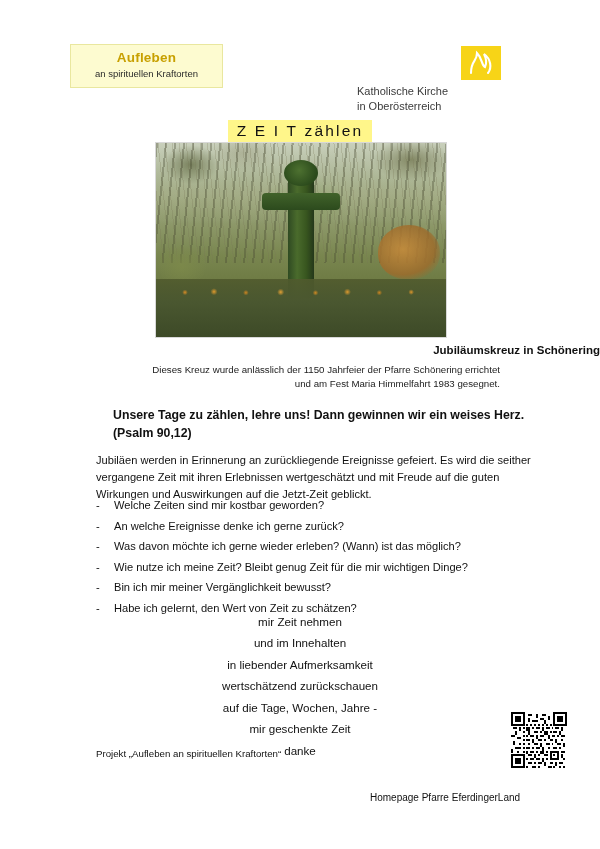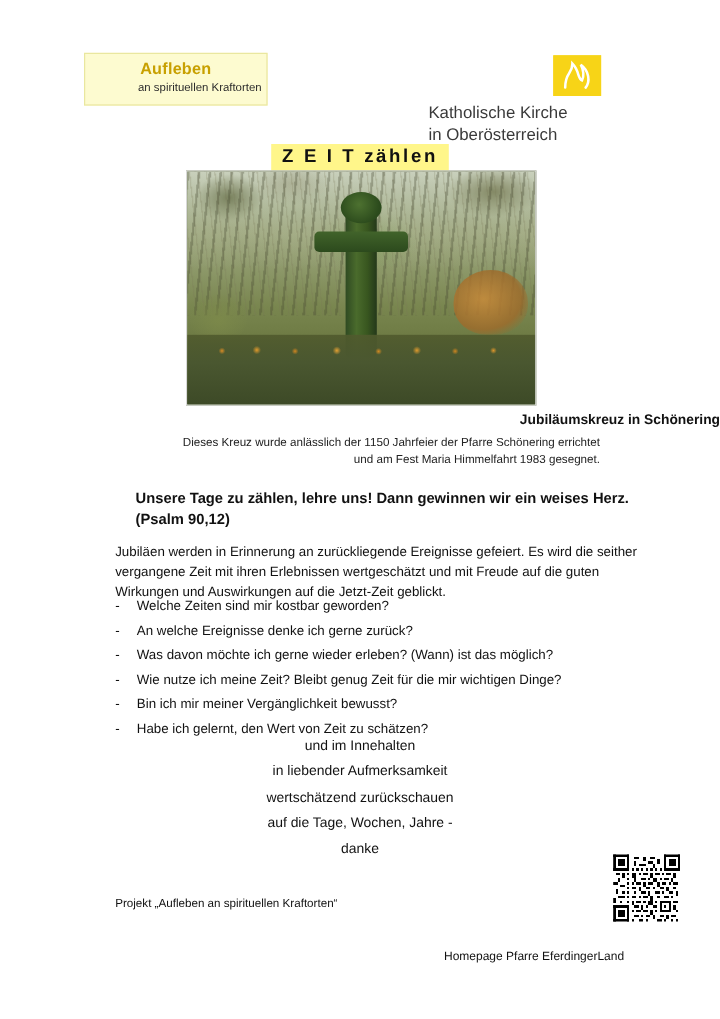--- a/index.html
+++ b/index.html
@@ -46,7 +46,6 @@
     font-size:9.5px;
     margin-top:2px;
     line-height:1.2;
-    text-align:right;
   }
 
   .kk-block {

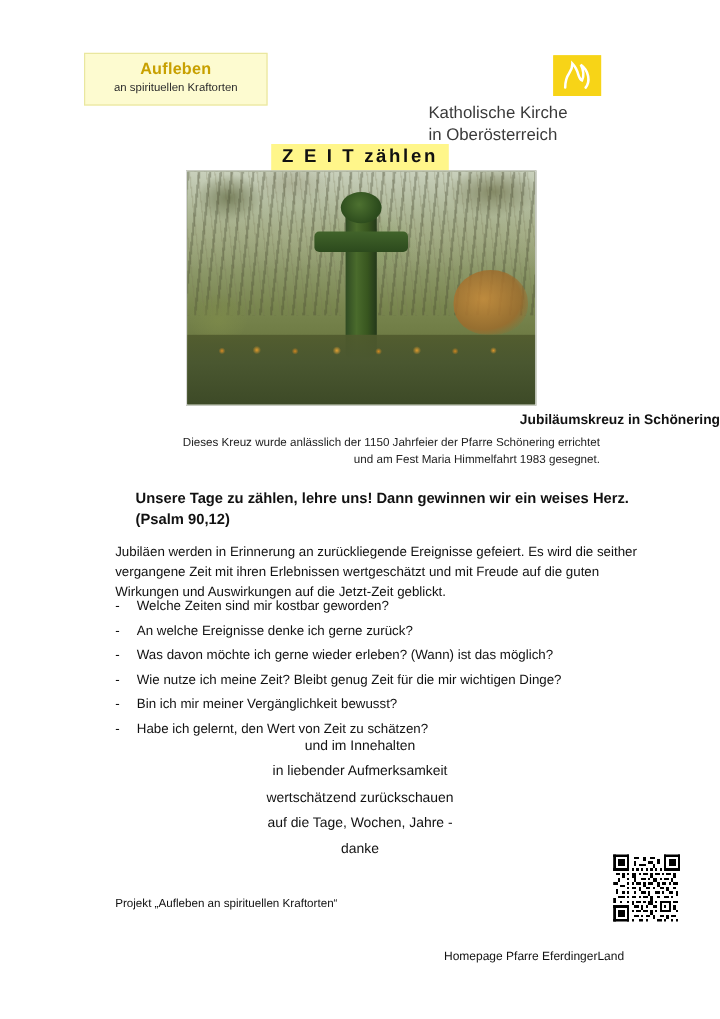--- a/index.html
+++ b/index.html
@@ -65,7 +65,7 @@
   }
   .kk-mark svg { position:absolute; left:0; top:0; }
   .kk-text {
-    font-size:14px;
+    font-size:11px;
     color:#3a3a3a;
     line-height:1.35;
   }

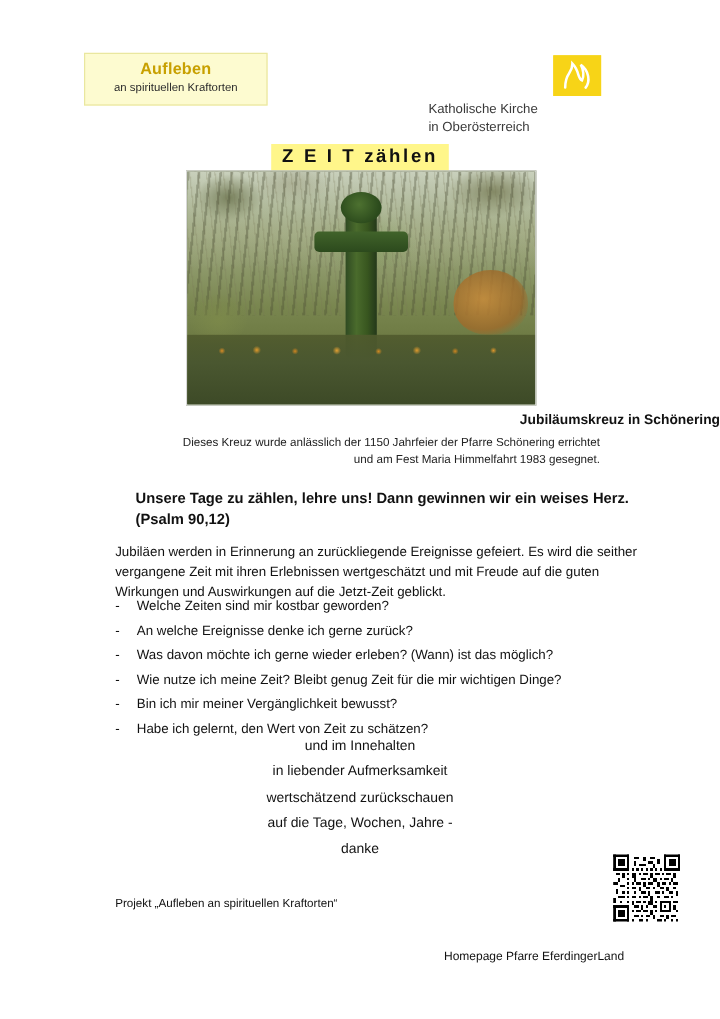--- a/index.html
+++ b/index.html
@@ -80,7 +80,7 @@
     display:inline-block;
     background:#fff68a;
     color:#111;
-    font-weight:bold;
+    font-weight:normal;
     font-size:15.5px;
     letter-spacing:2.2px;
     padding:2px 9px 3px 9px;

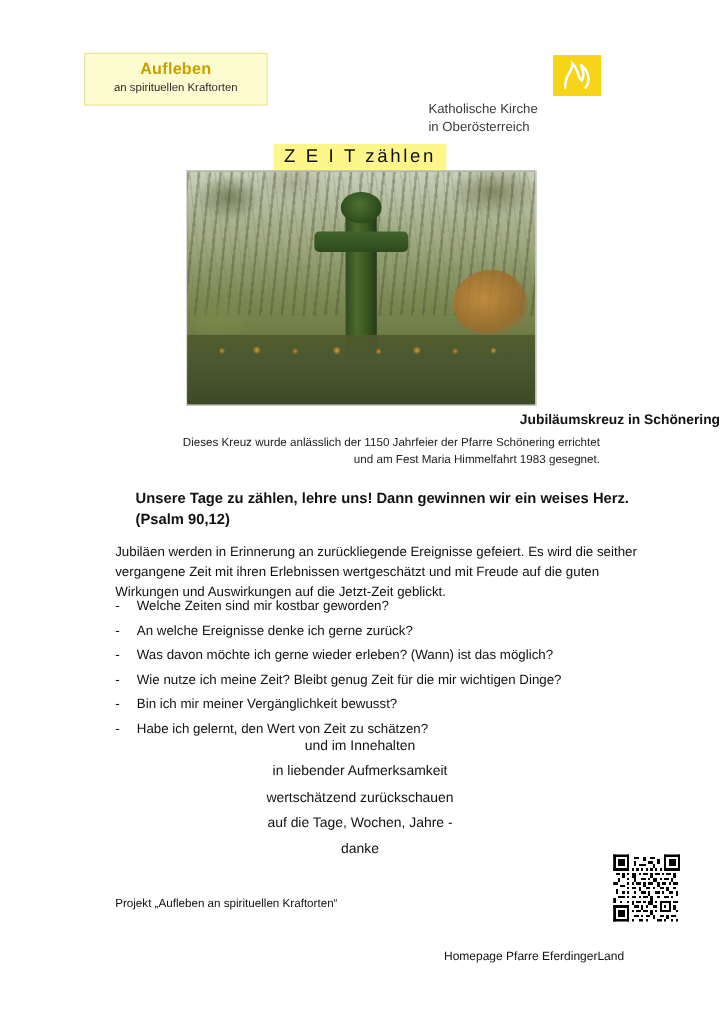--- a/index.html
+++ b/index.html
@@ -363,6 +363,7 @@
   </div>
 
   <div class="poem">
+    <div>mir Zeit nehmen</div>
     <div>und im Innehalten</div>
     <div>in liebender Aufmerksamkeit</div>
     <div>wertschätzend zurückschauen</div>

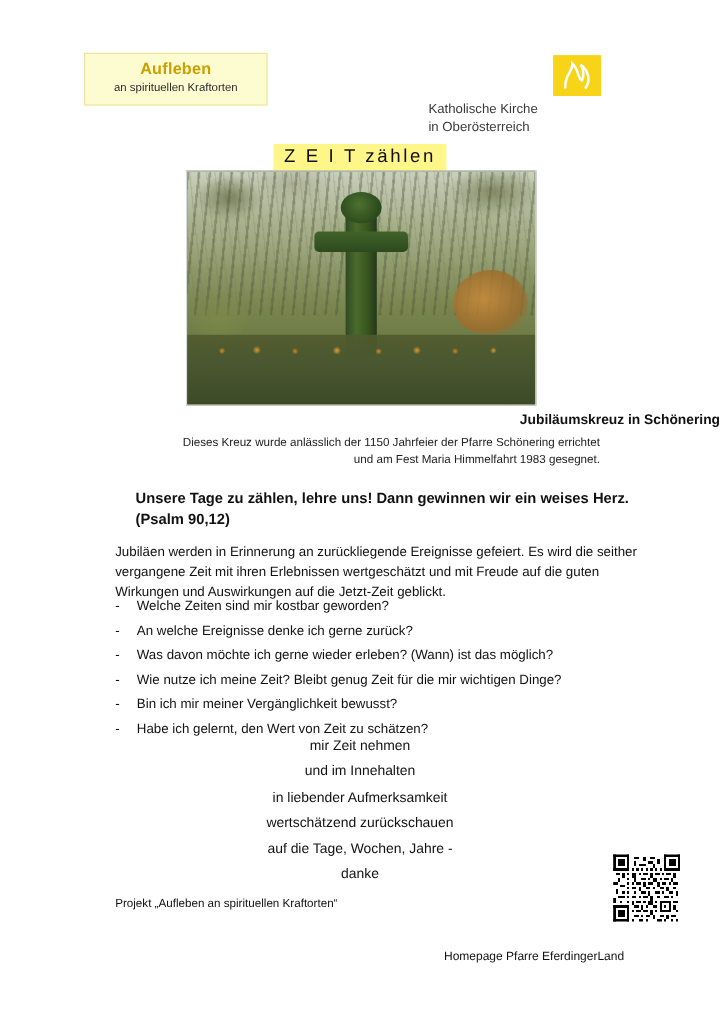--- a/index.html
+++ b/index.html
@@ -368,6 +368,7 @@
     <div>in liebender Aufmerksamkeit</div>
     <div>wertschätzend zurückschauen</div>
     <div>auf die Tage, Wochen, Jahre -</div>
+    <div>mir geschenkte Zeit</div>
     <div>danke</div>
   </div>
 

